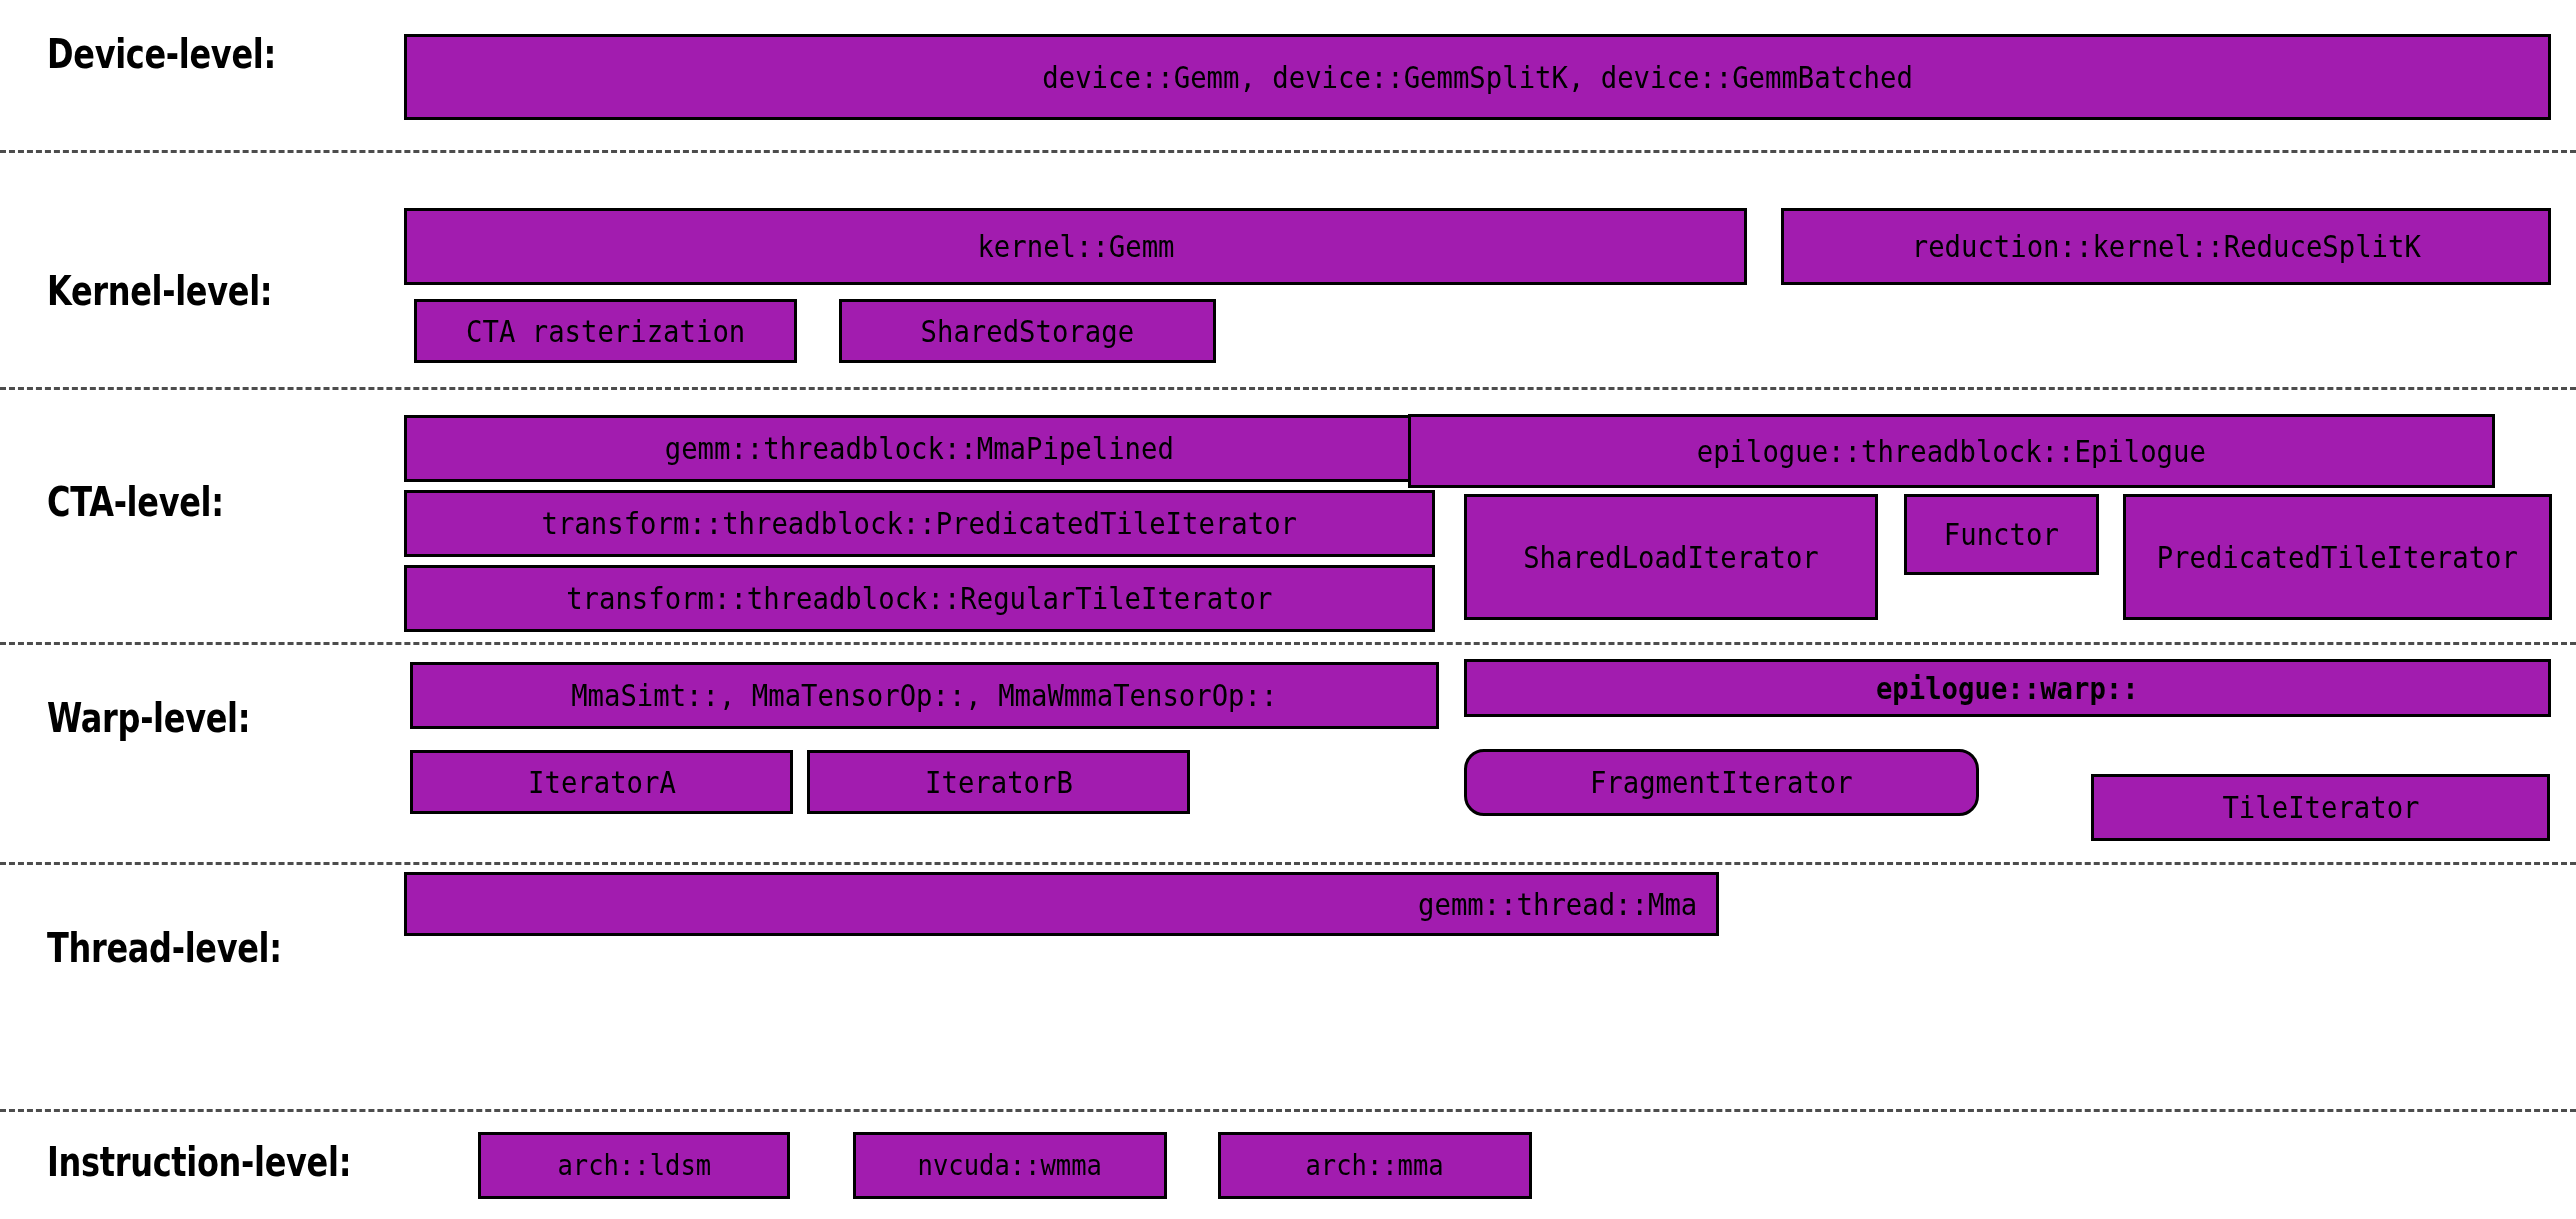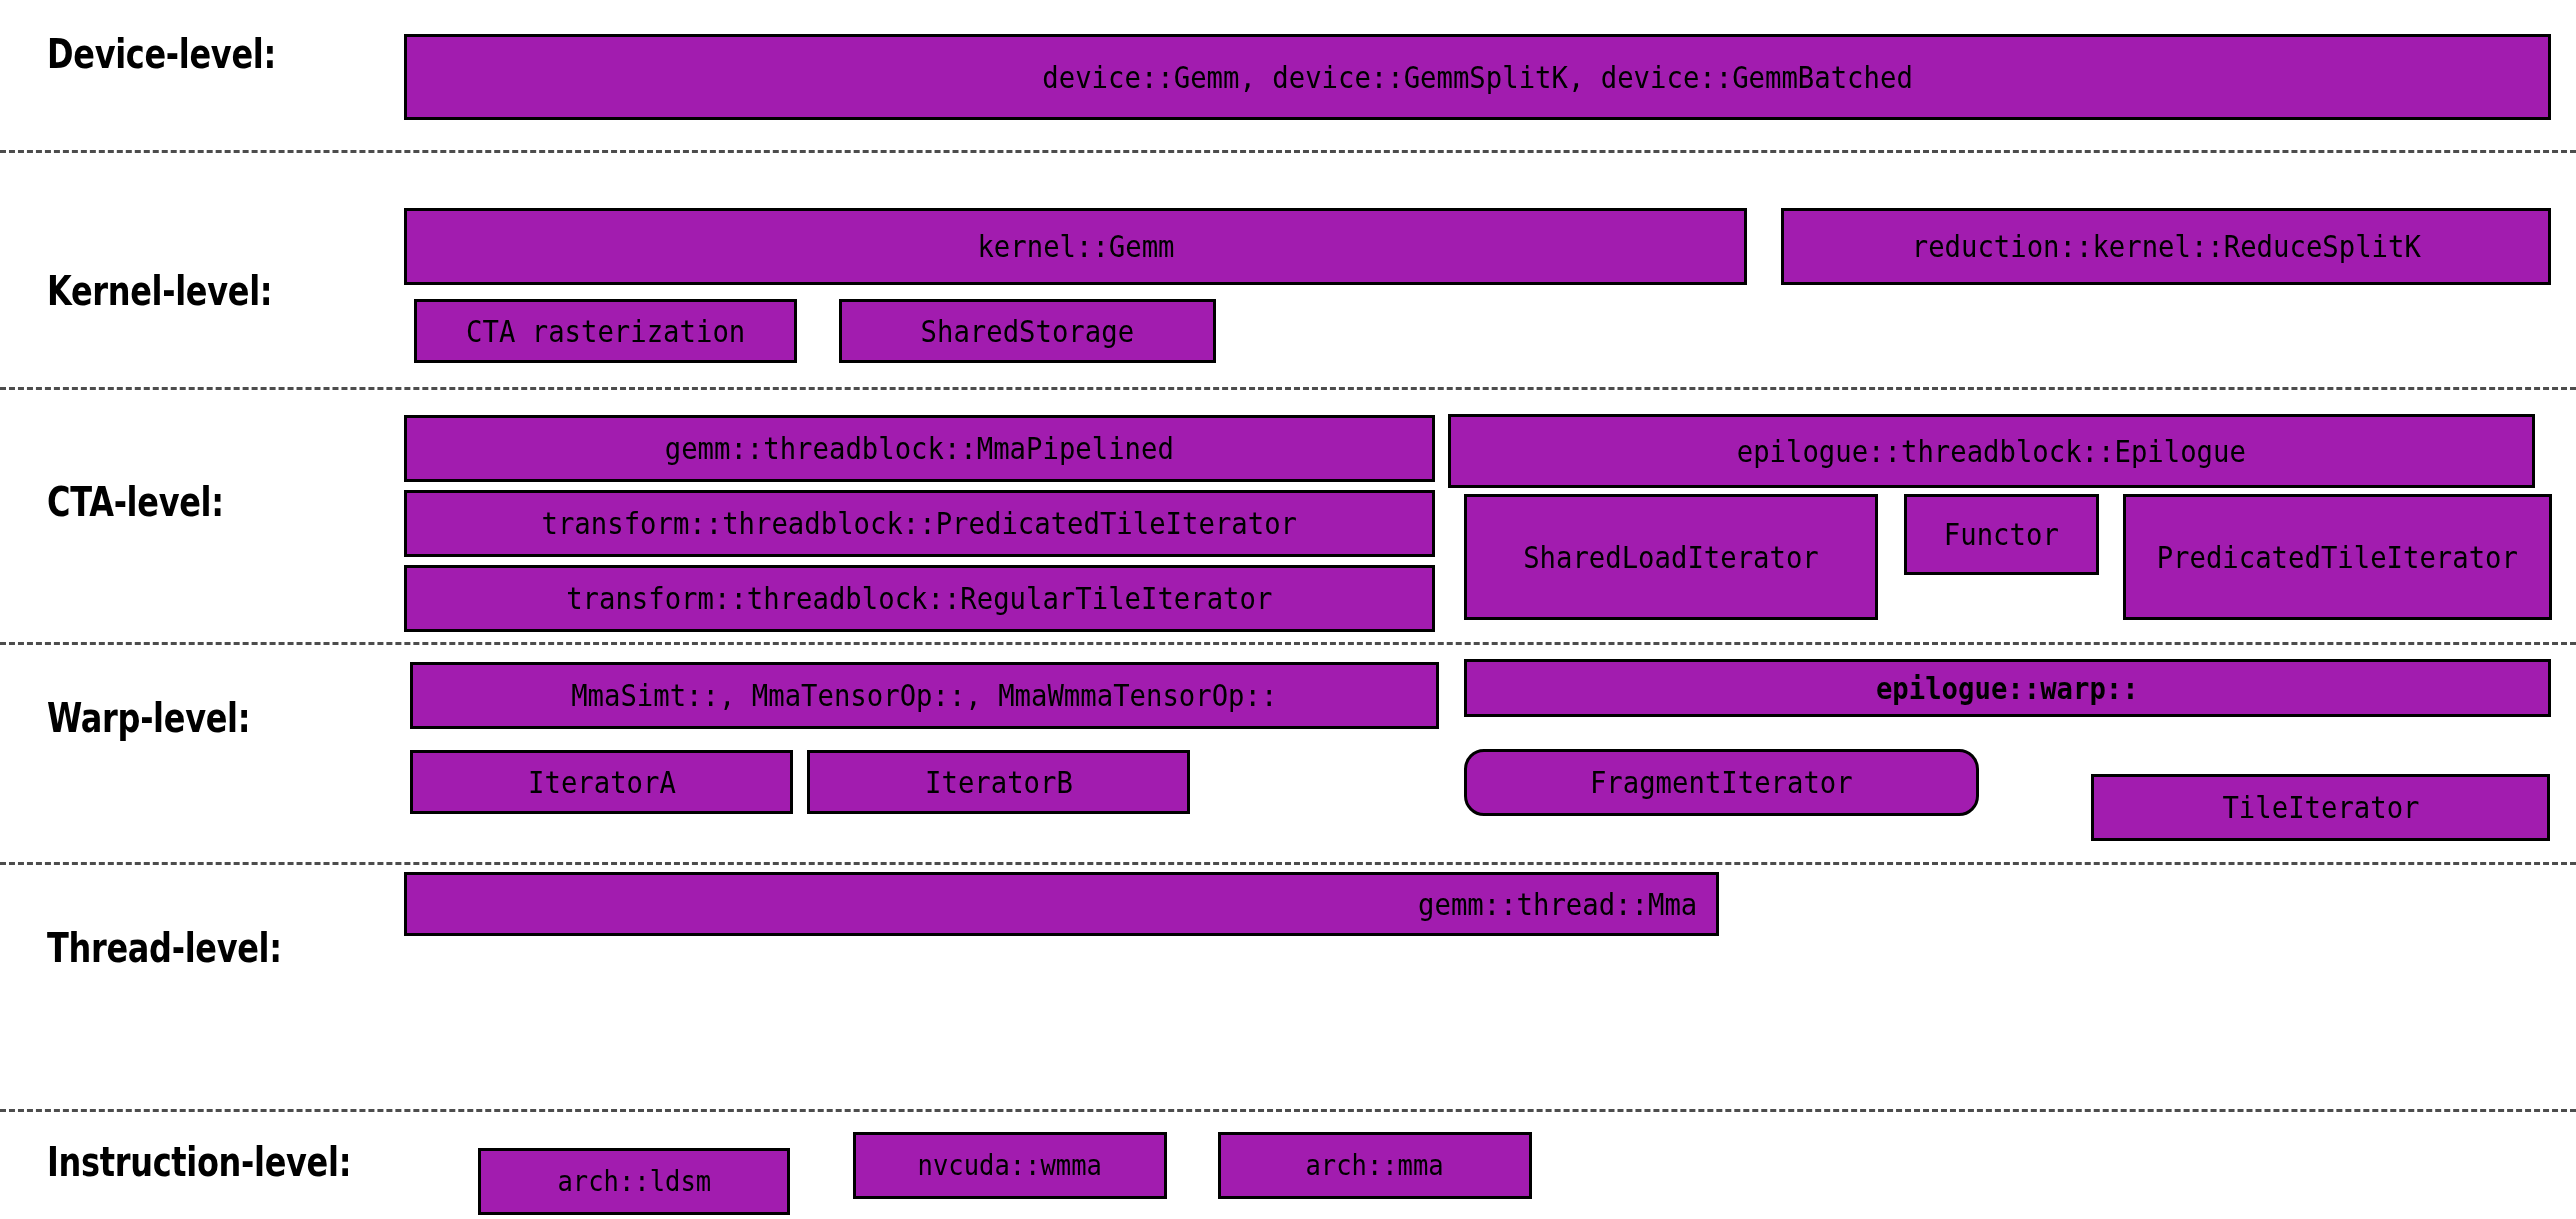--- a/index.html
+++ b/index.html
@@ -106,7 +106,7 @@
     <span class="box-text">transform::threadblock::RegularTileIterator</span>
   </div>
 
-  <div class="box" style="left:1448px; top:414px; width:1087px; height:74px;">
+  <div class="box" style="left:1408px; top:414px; width:1087px; height:74px;">
     <span class="box-text">epilogue::threadblock::Epilogue</span>
   </div>
 

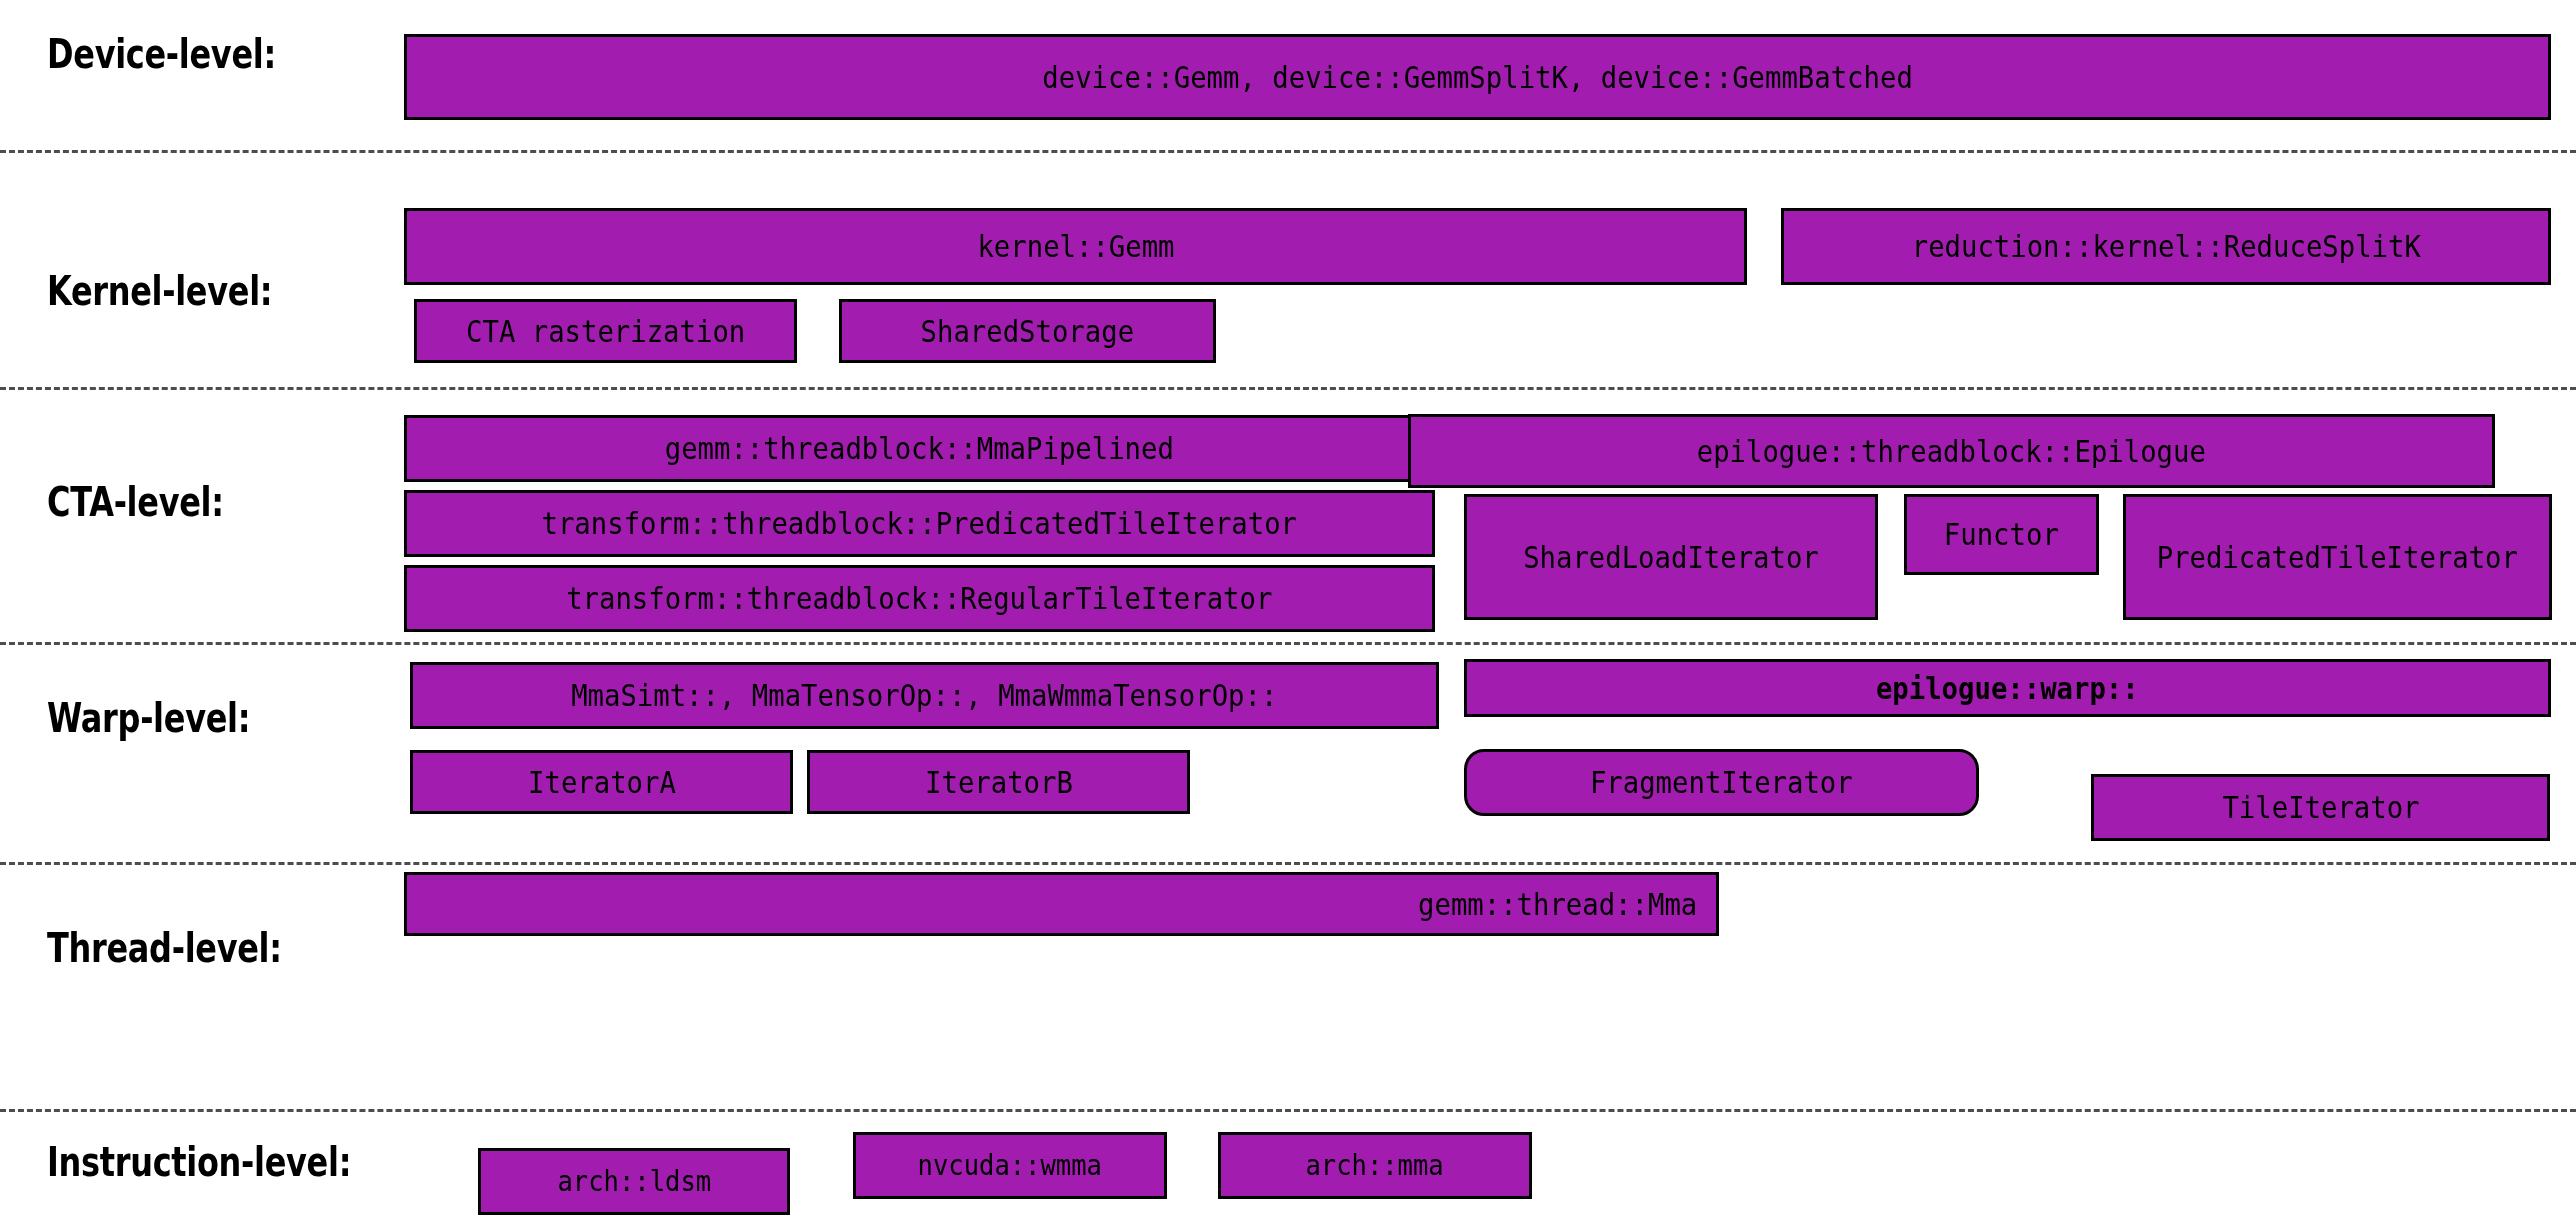--- a/index.html
+++ b/index.html
@@ -162,7 +162,7 @@
 
   <div class="row-label" style="left:47px; top:1139px;">Instruction-level:</div>
 
-  <div class="box small" style="left:478px; top:1132px; width:312px; height:67px;margin-top:16px;">
+  <div class="box small" style="left:478px; top:1132px; width:312px; height:67px;">
     <span class="box-text">arch::ldsm</span>
   </div>
 

